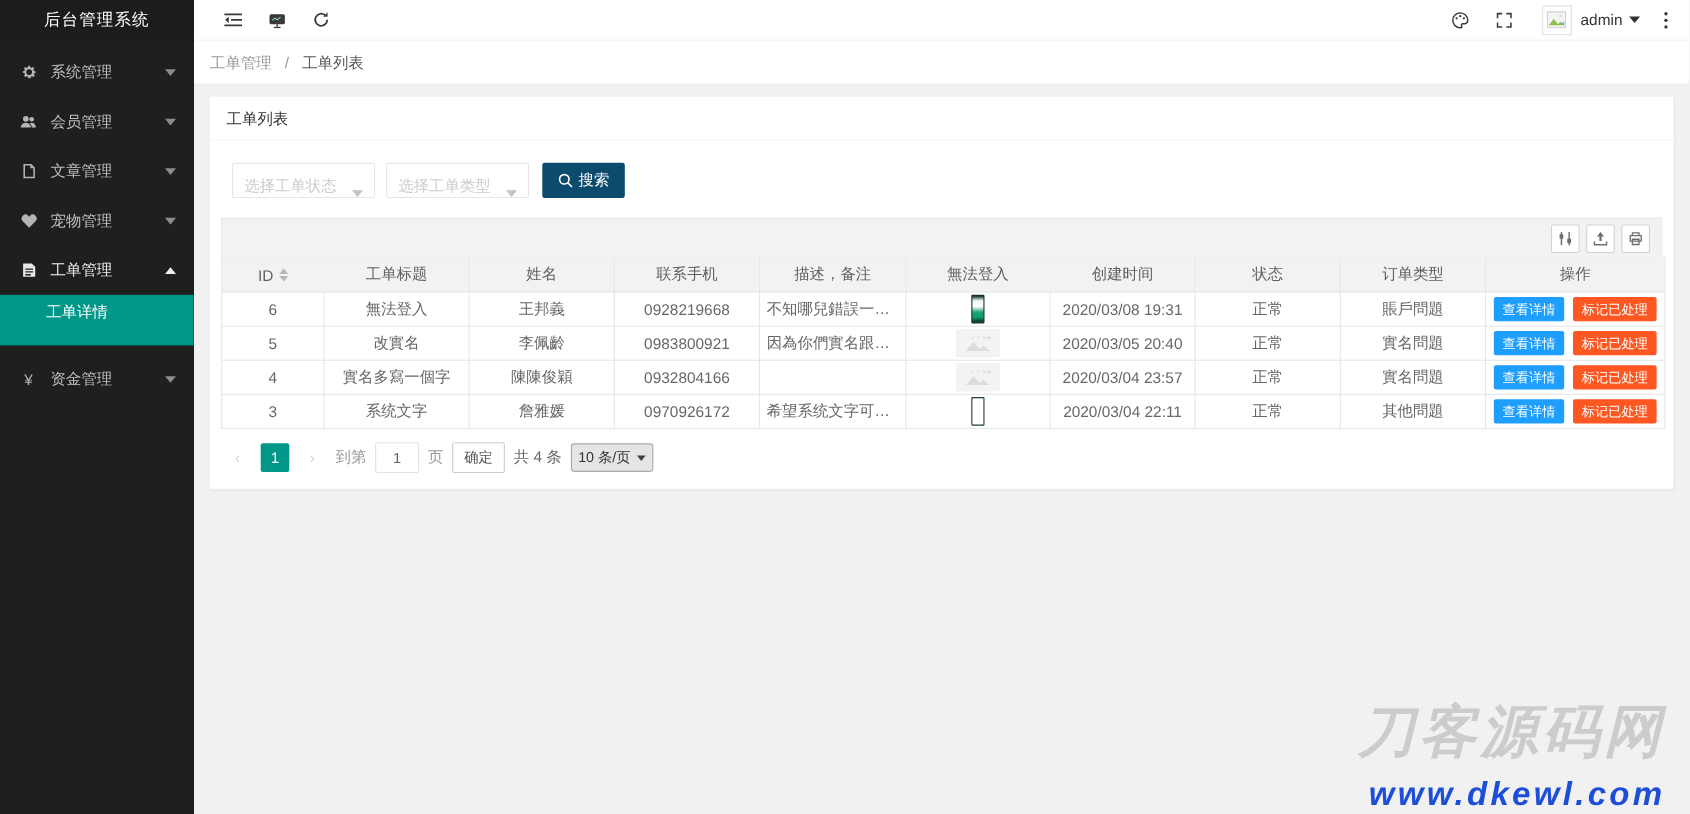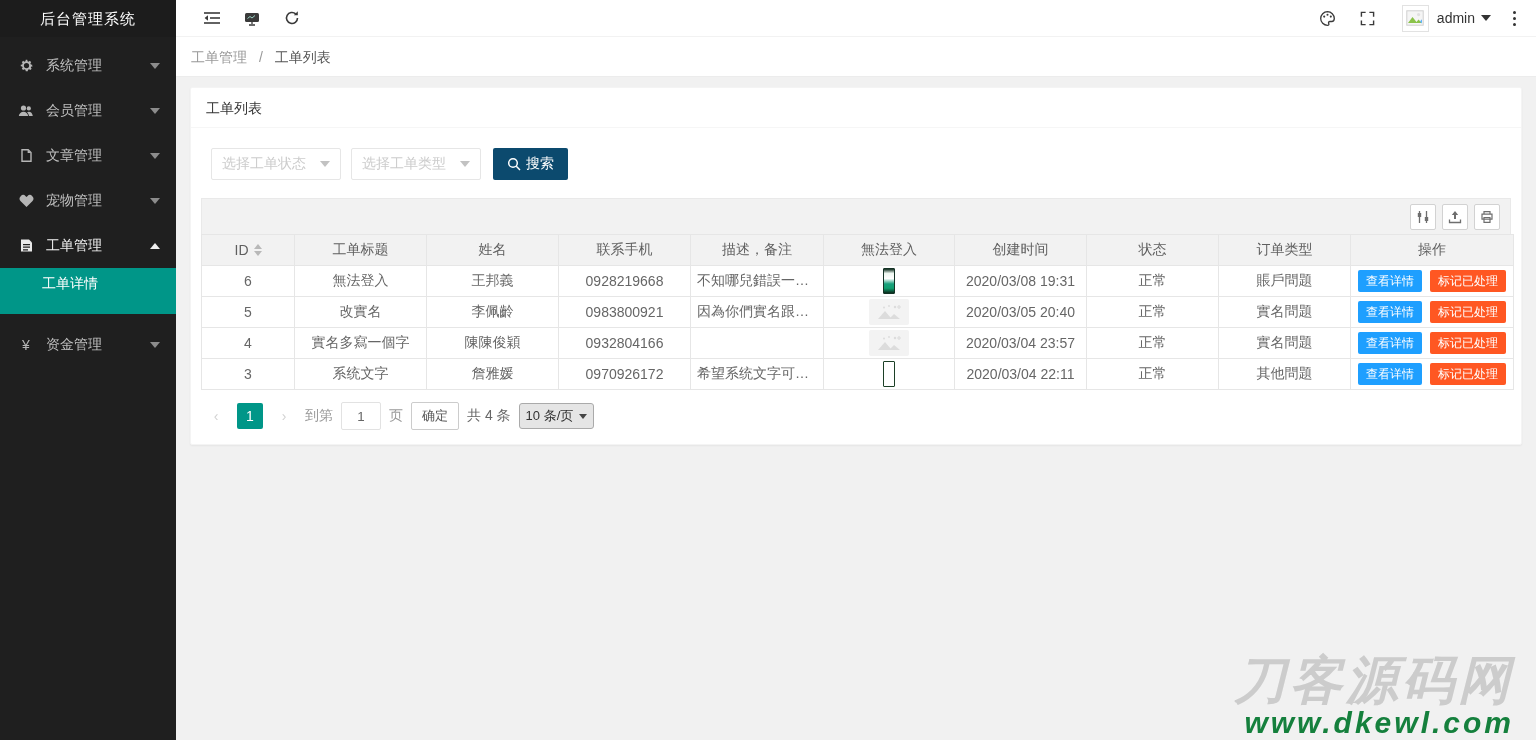--- a/index.html
+++ b/index.html
@@ -44,7 +44,7 @@
   .search-row { display:flex; align-items:center; margin:8px 0 18px 0; }
   .inp { width:145px; height:32px; border:1px solid #e6e6e6; border-radius:2px; padding:0 10px; font-size:14px; color:#666; outline:none; }
   .inp::placeholder { color:#ccc; }
-  .fake-select { width:130px; height:32px; border:1px solid #e6e6e6; border-radius:2px; margin-left:10px; display:flex; align-items:center; justify-content:space-between; padding:0 10px; color:#ccc; cursor:pointer; background:#fff; }
+  .fake-select { width:130px; height:32px; border:1px solid #e6e6e6; border-radius:2px; margin-left:10px; display:flex; align-items:flex-end; justify-content:space-between; padding:0 10px; color:#ccc; cursor:pointer; background:#fff; }
   .fs-caret { width:0; height:0; border-left:5px solid transparent; border-right:5px solid transparent; border-top:6px solid #c2c2c2; }
   .search-btn { height:32px; margin-left:12px; background:#0c4a6e; color:#fff; border:none; border-radius:2px; padding:0 14px; font-size:14px; display:inline-flex; align-items:center; gap:5px; cursor:pointer; }
 

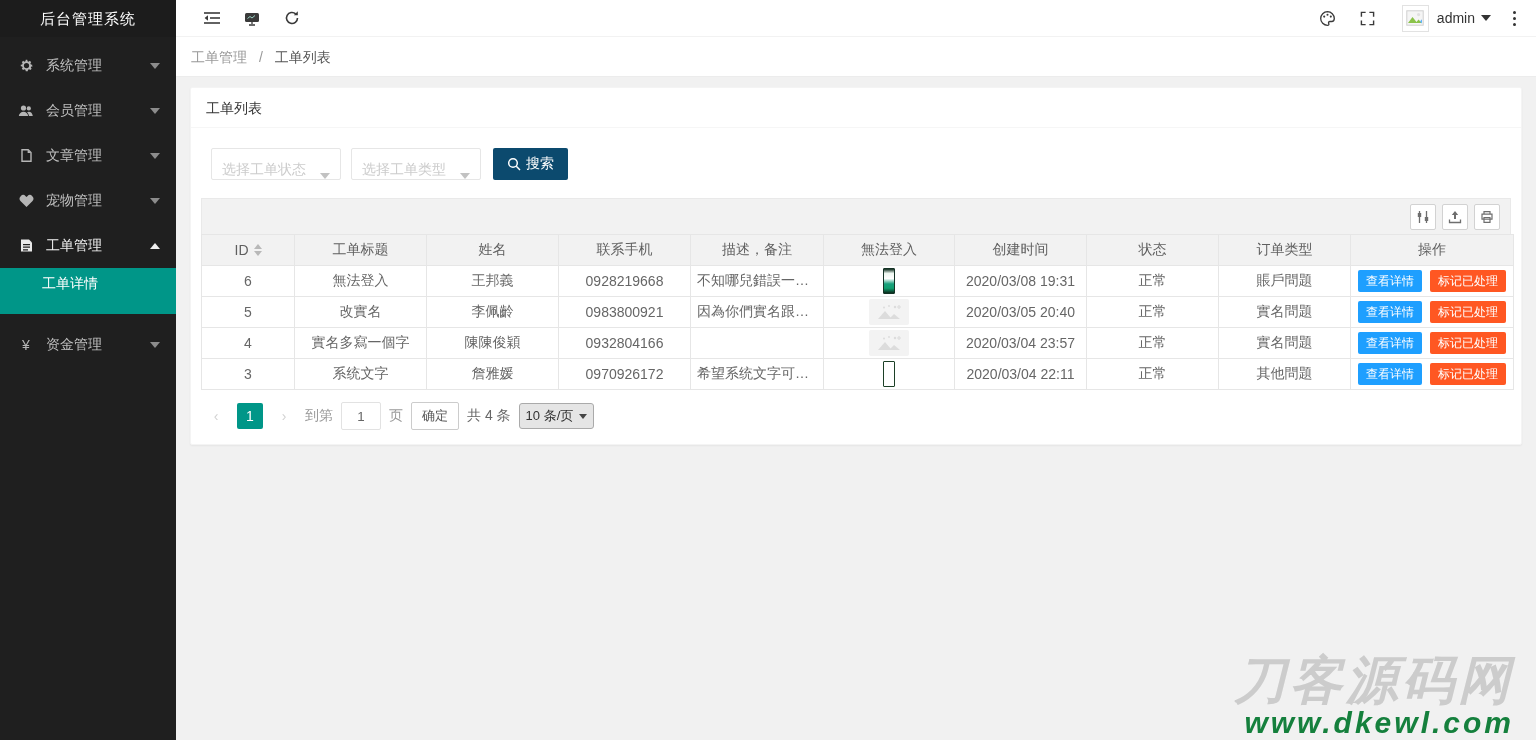--- a/index.html
+++ b/index.html
@@ -83,7 +83,7 @@
   
   .watermark { position:absolute; right:22px; bottom:2px; text-align:right; color:#ccc; font-style:italic; font-weight:bold; user-select:none; }
   .wm1 { font-size:52px; letter-spacing:4px; line-height:1.0; }
-  .wm2 { font-size:30px; letter-spacing:3px; line-height:1.0; margin-top:2px; color:#15803d; }
+  .wm2 { font-size:30px; letter-spacing:3px; line-height:1.0; margin-top:16px; color:#1d4ed8; }
 </style>
 </head>
 <body>

